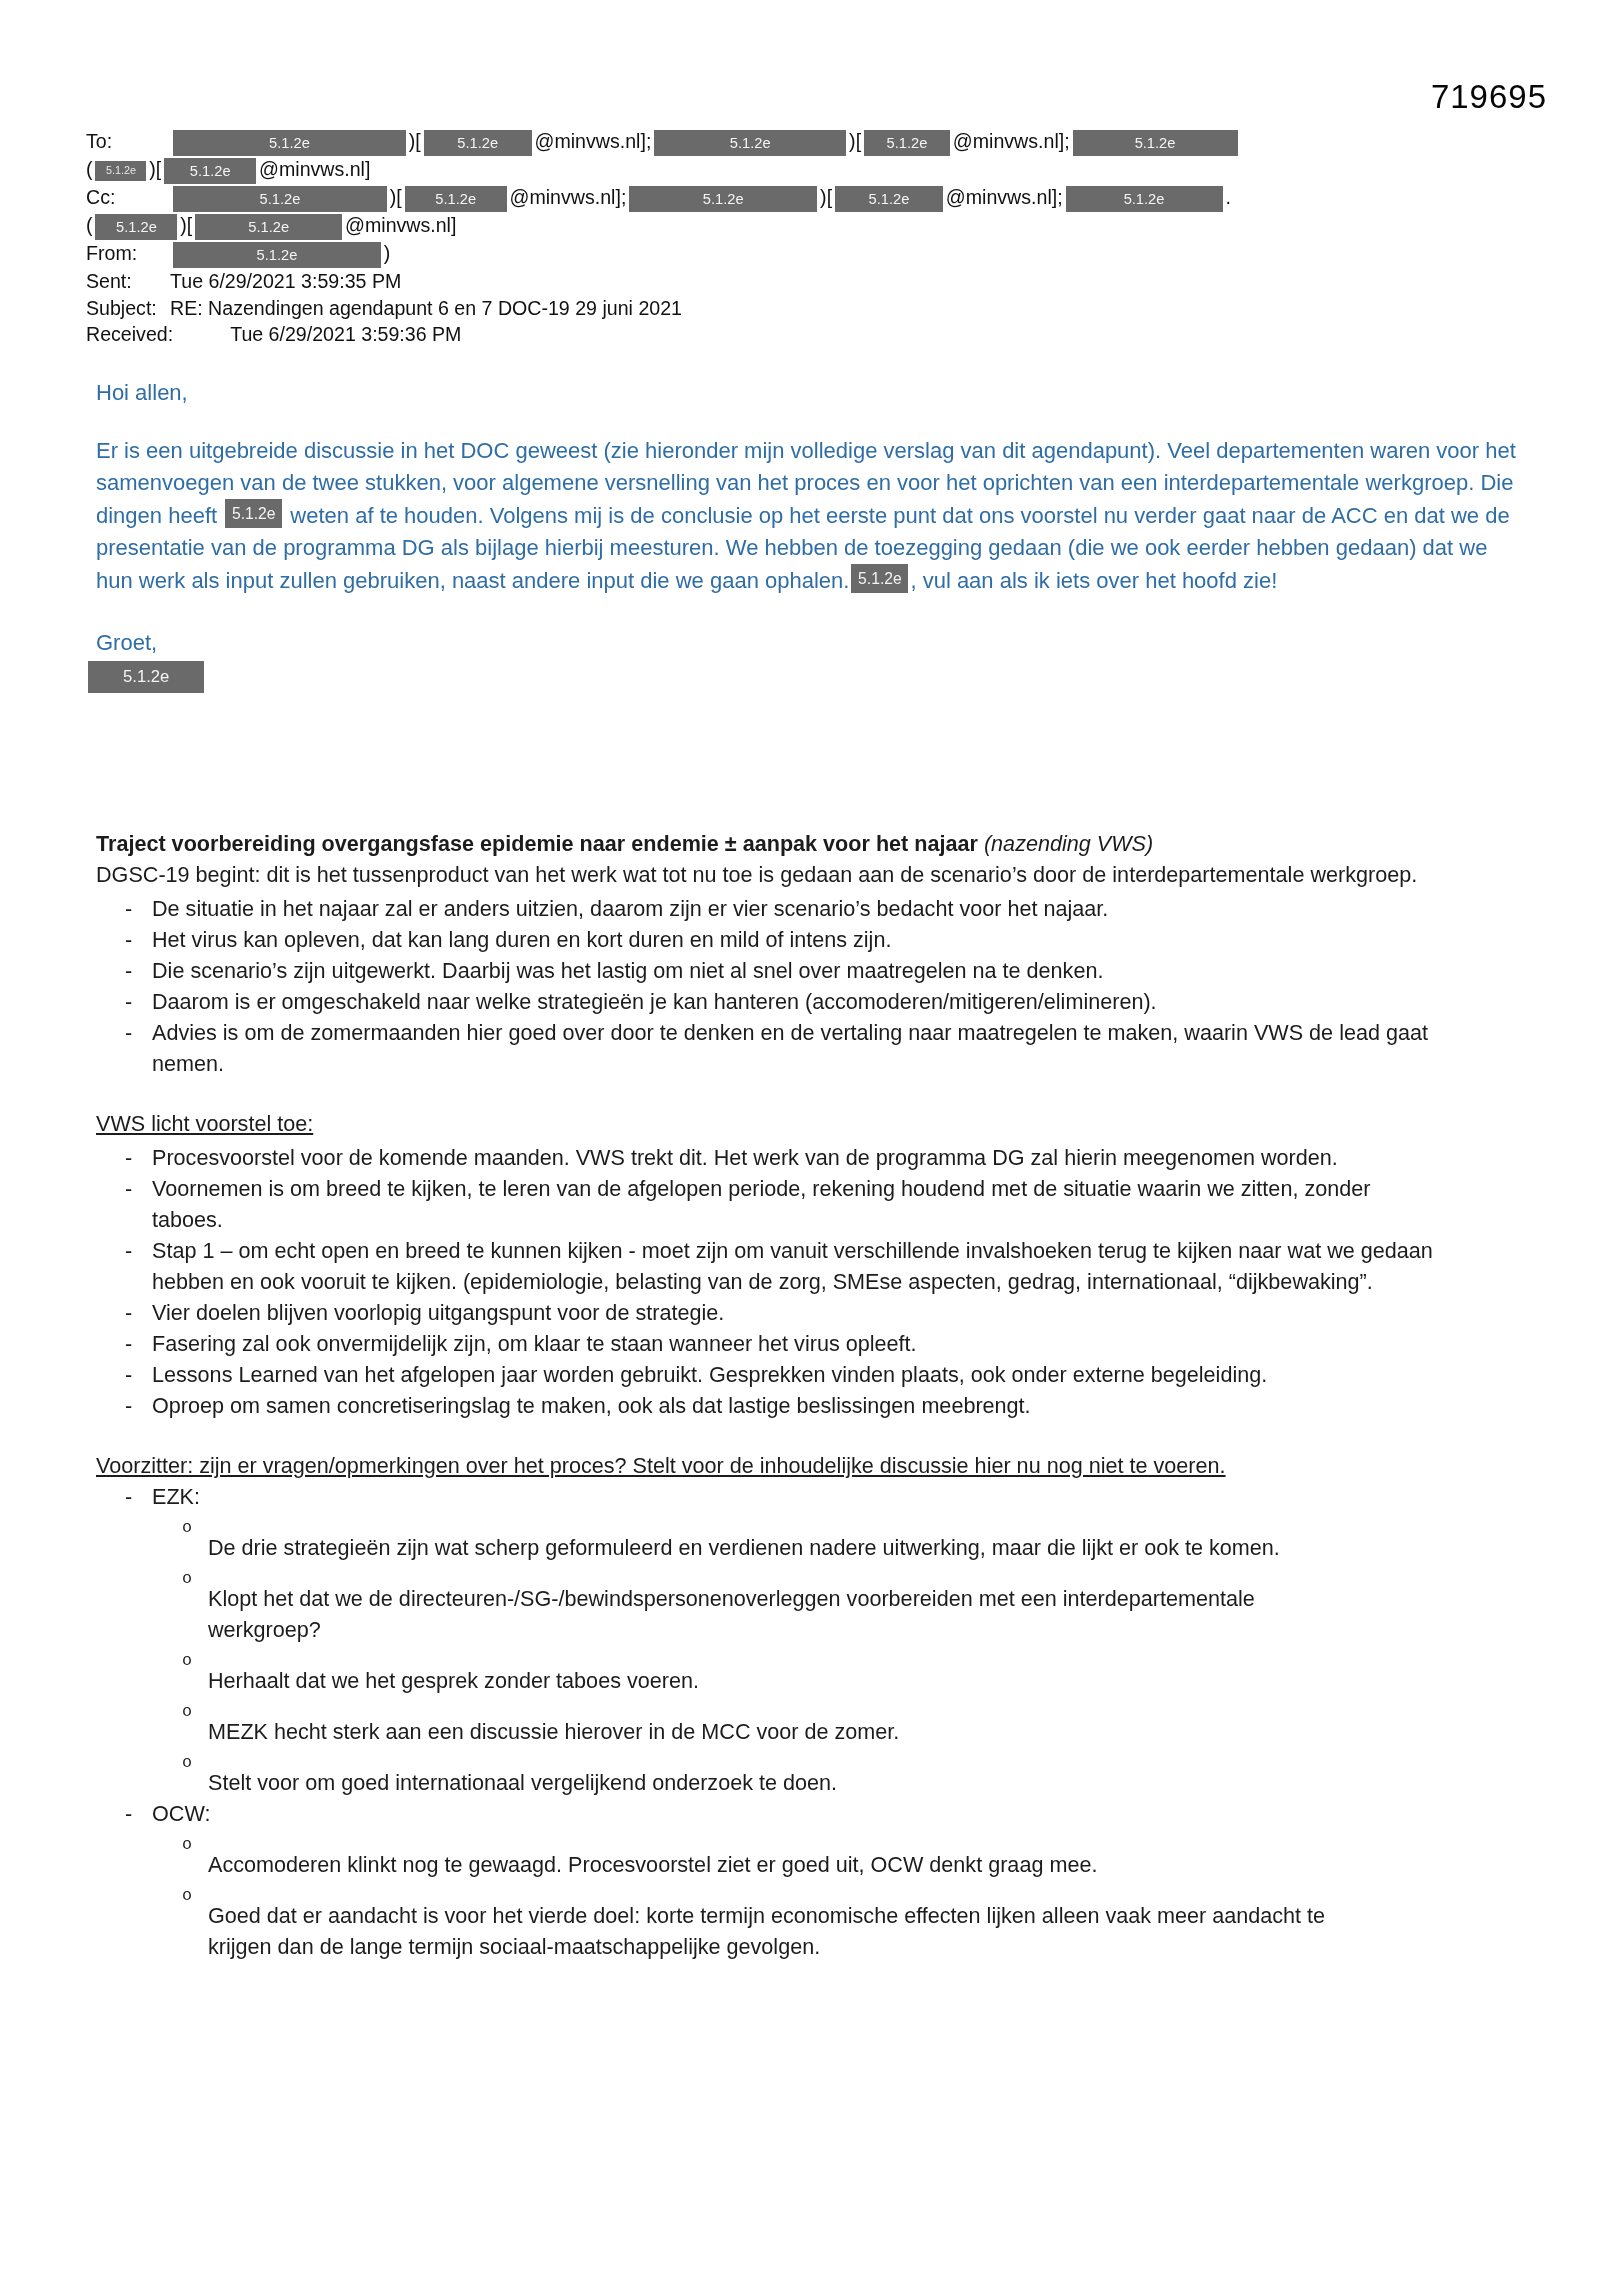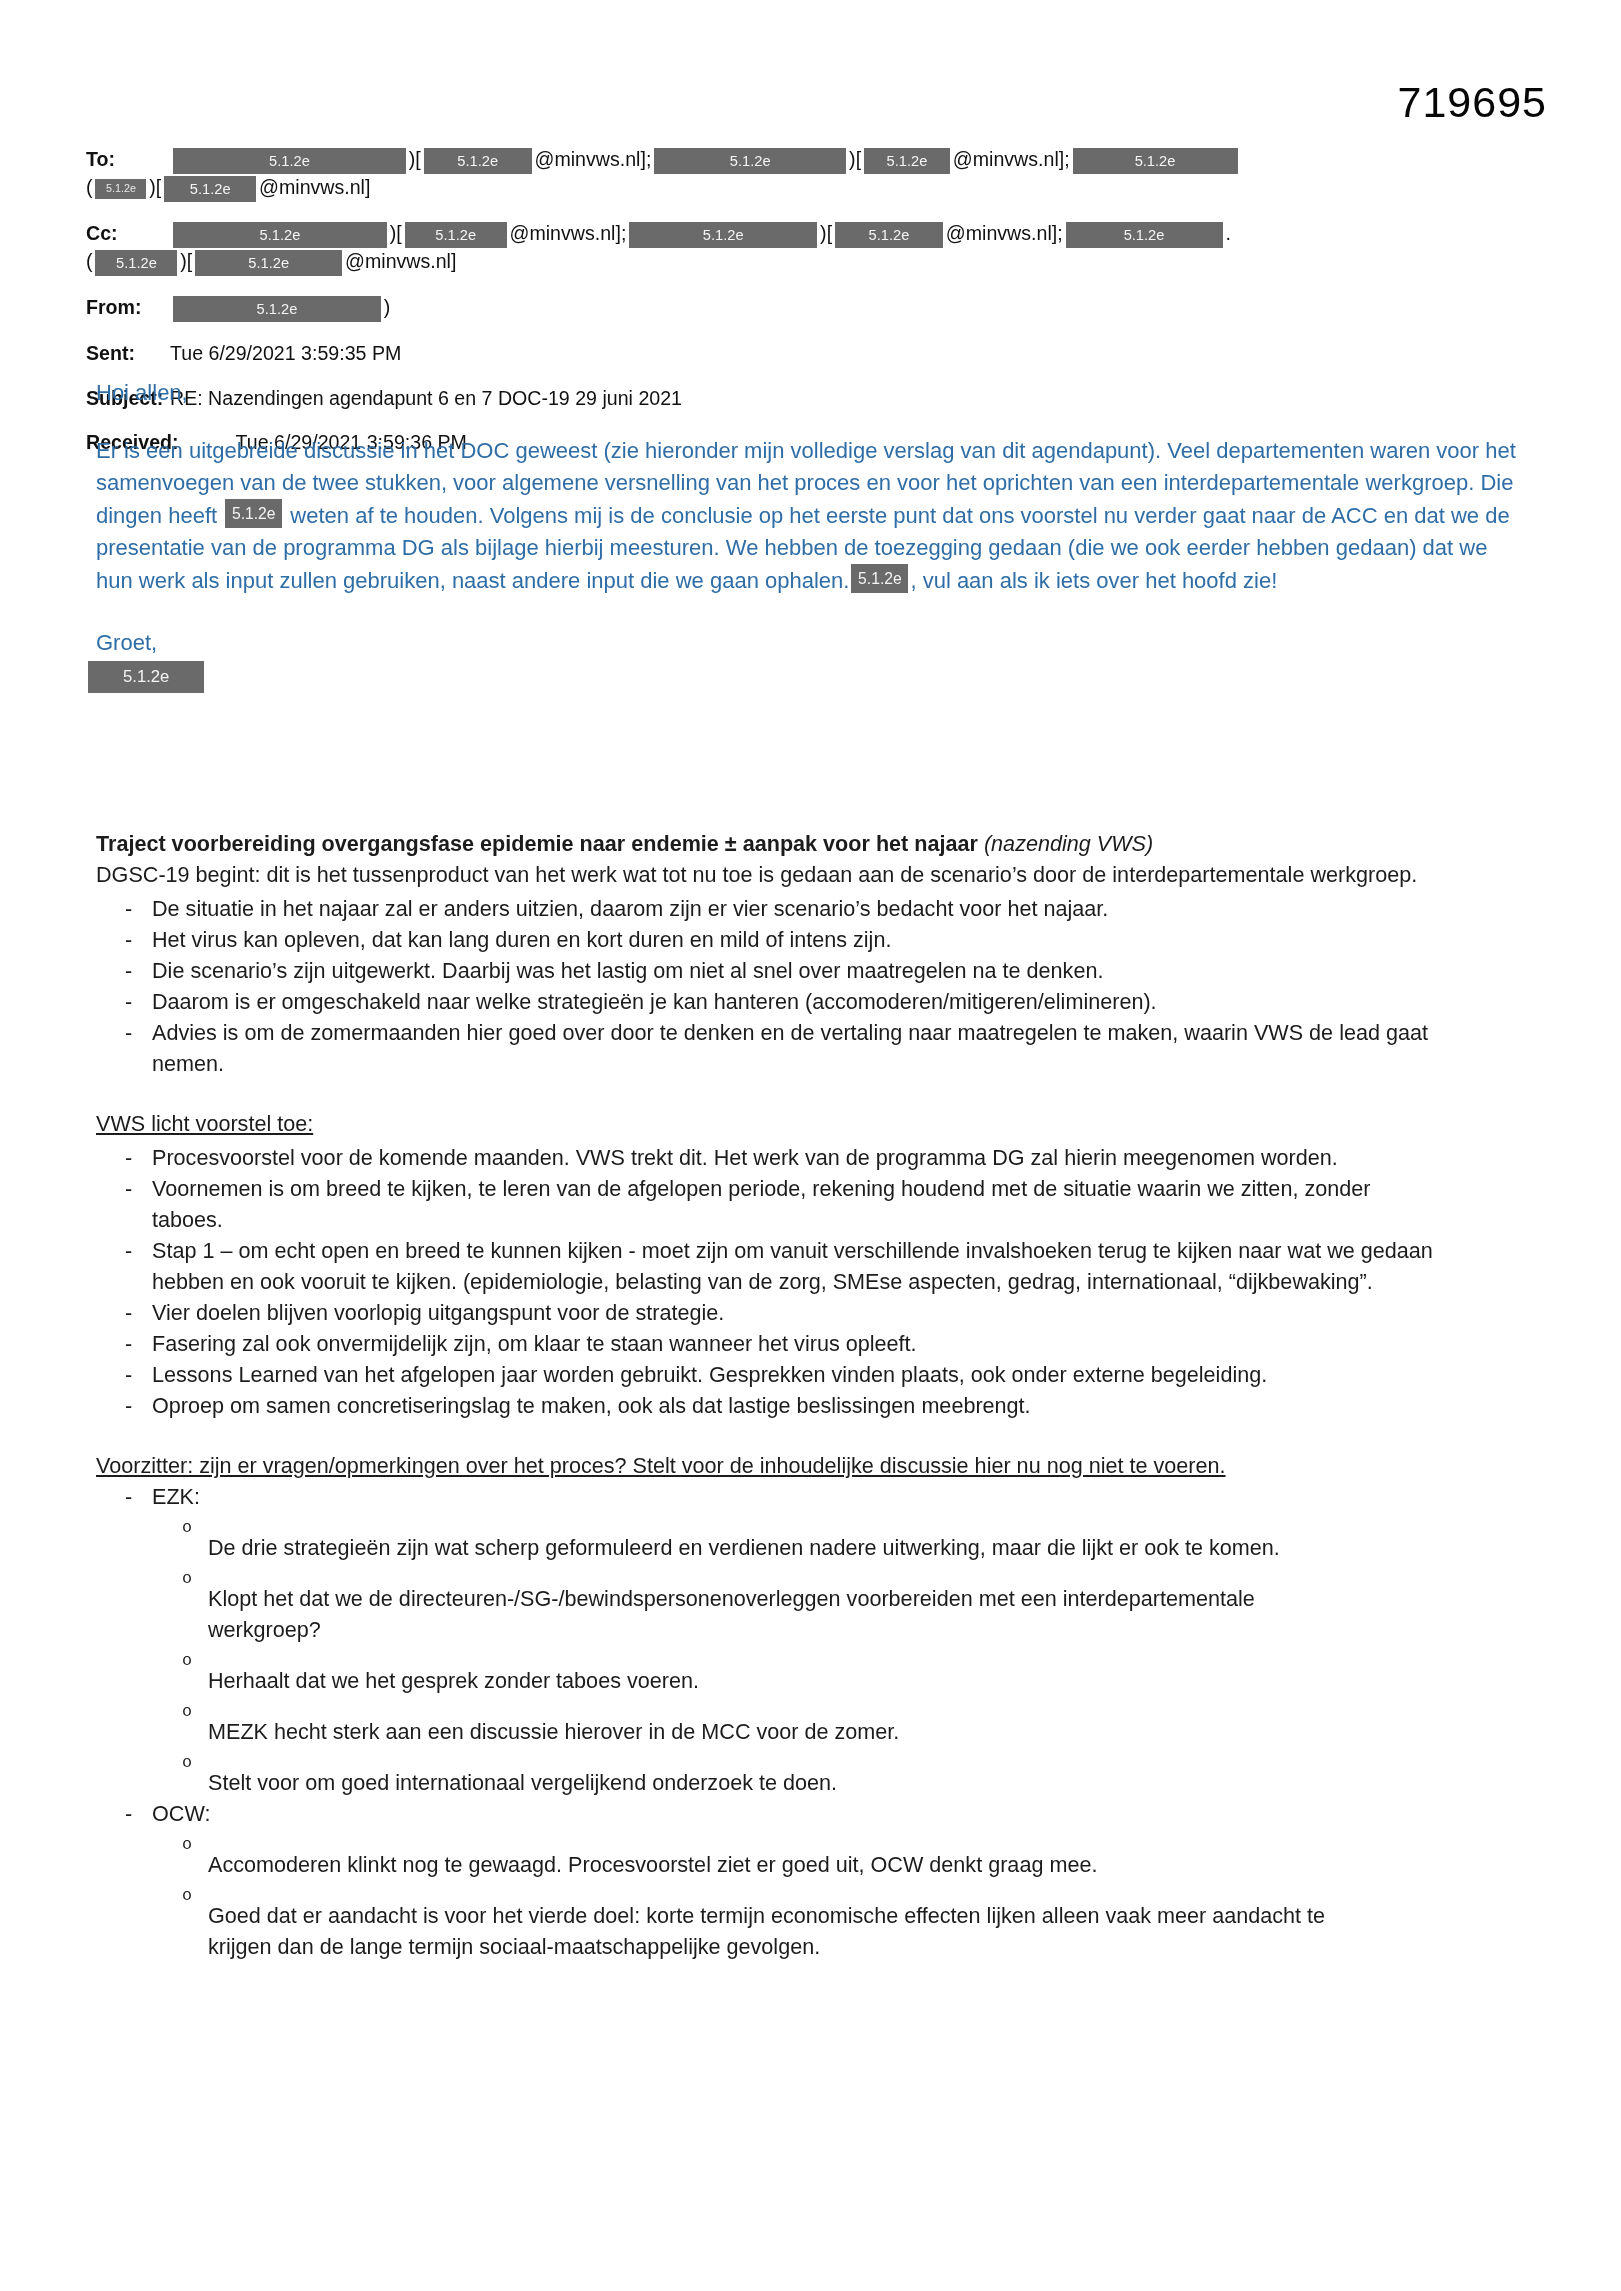--- a/index.html
+++ b/index.html
@@ -9,7 +9,7 @@
   }
   .doc-number {
     position:absolute; top:78px; right:74px;
-    font-size:43px; letter-spacing:1px; color:#060606;
+    font-size:33px; letter-spacing:1px; color:#060606;
   }
   
   .header { position:absolute; top:128px; left:86px; right:69px; font-size:19.6px; color:#111; }

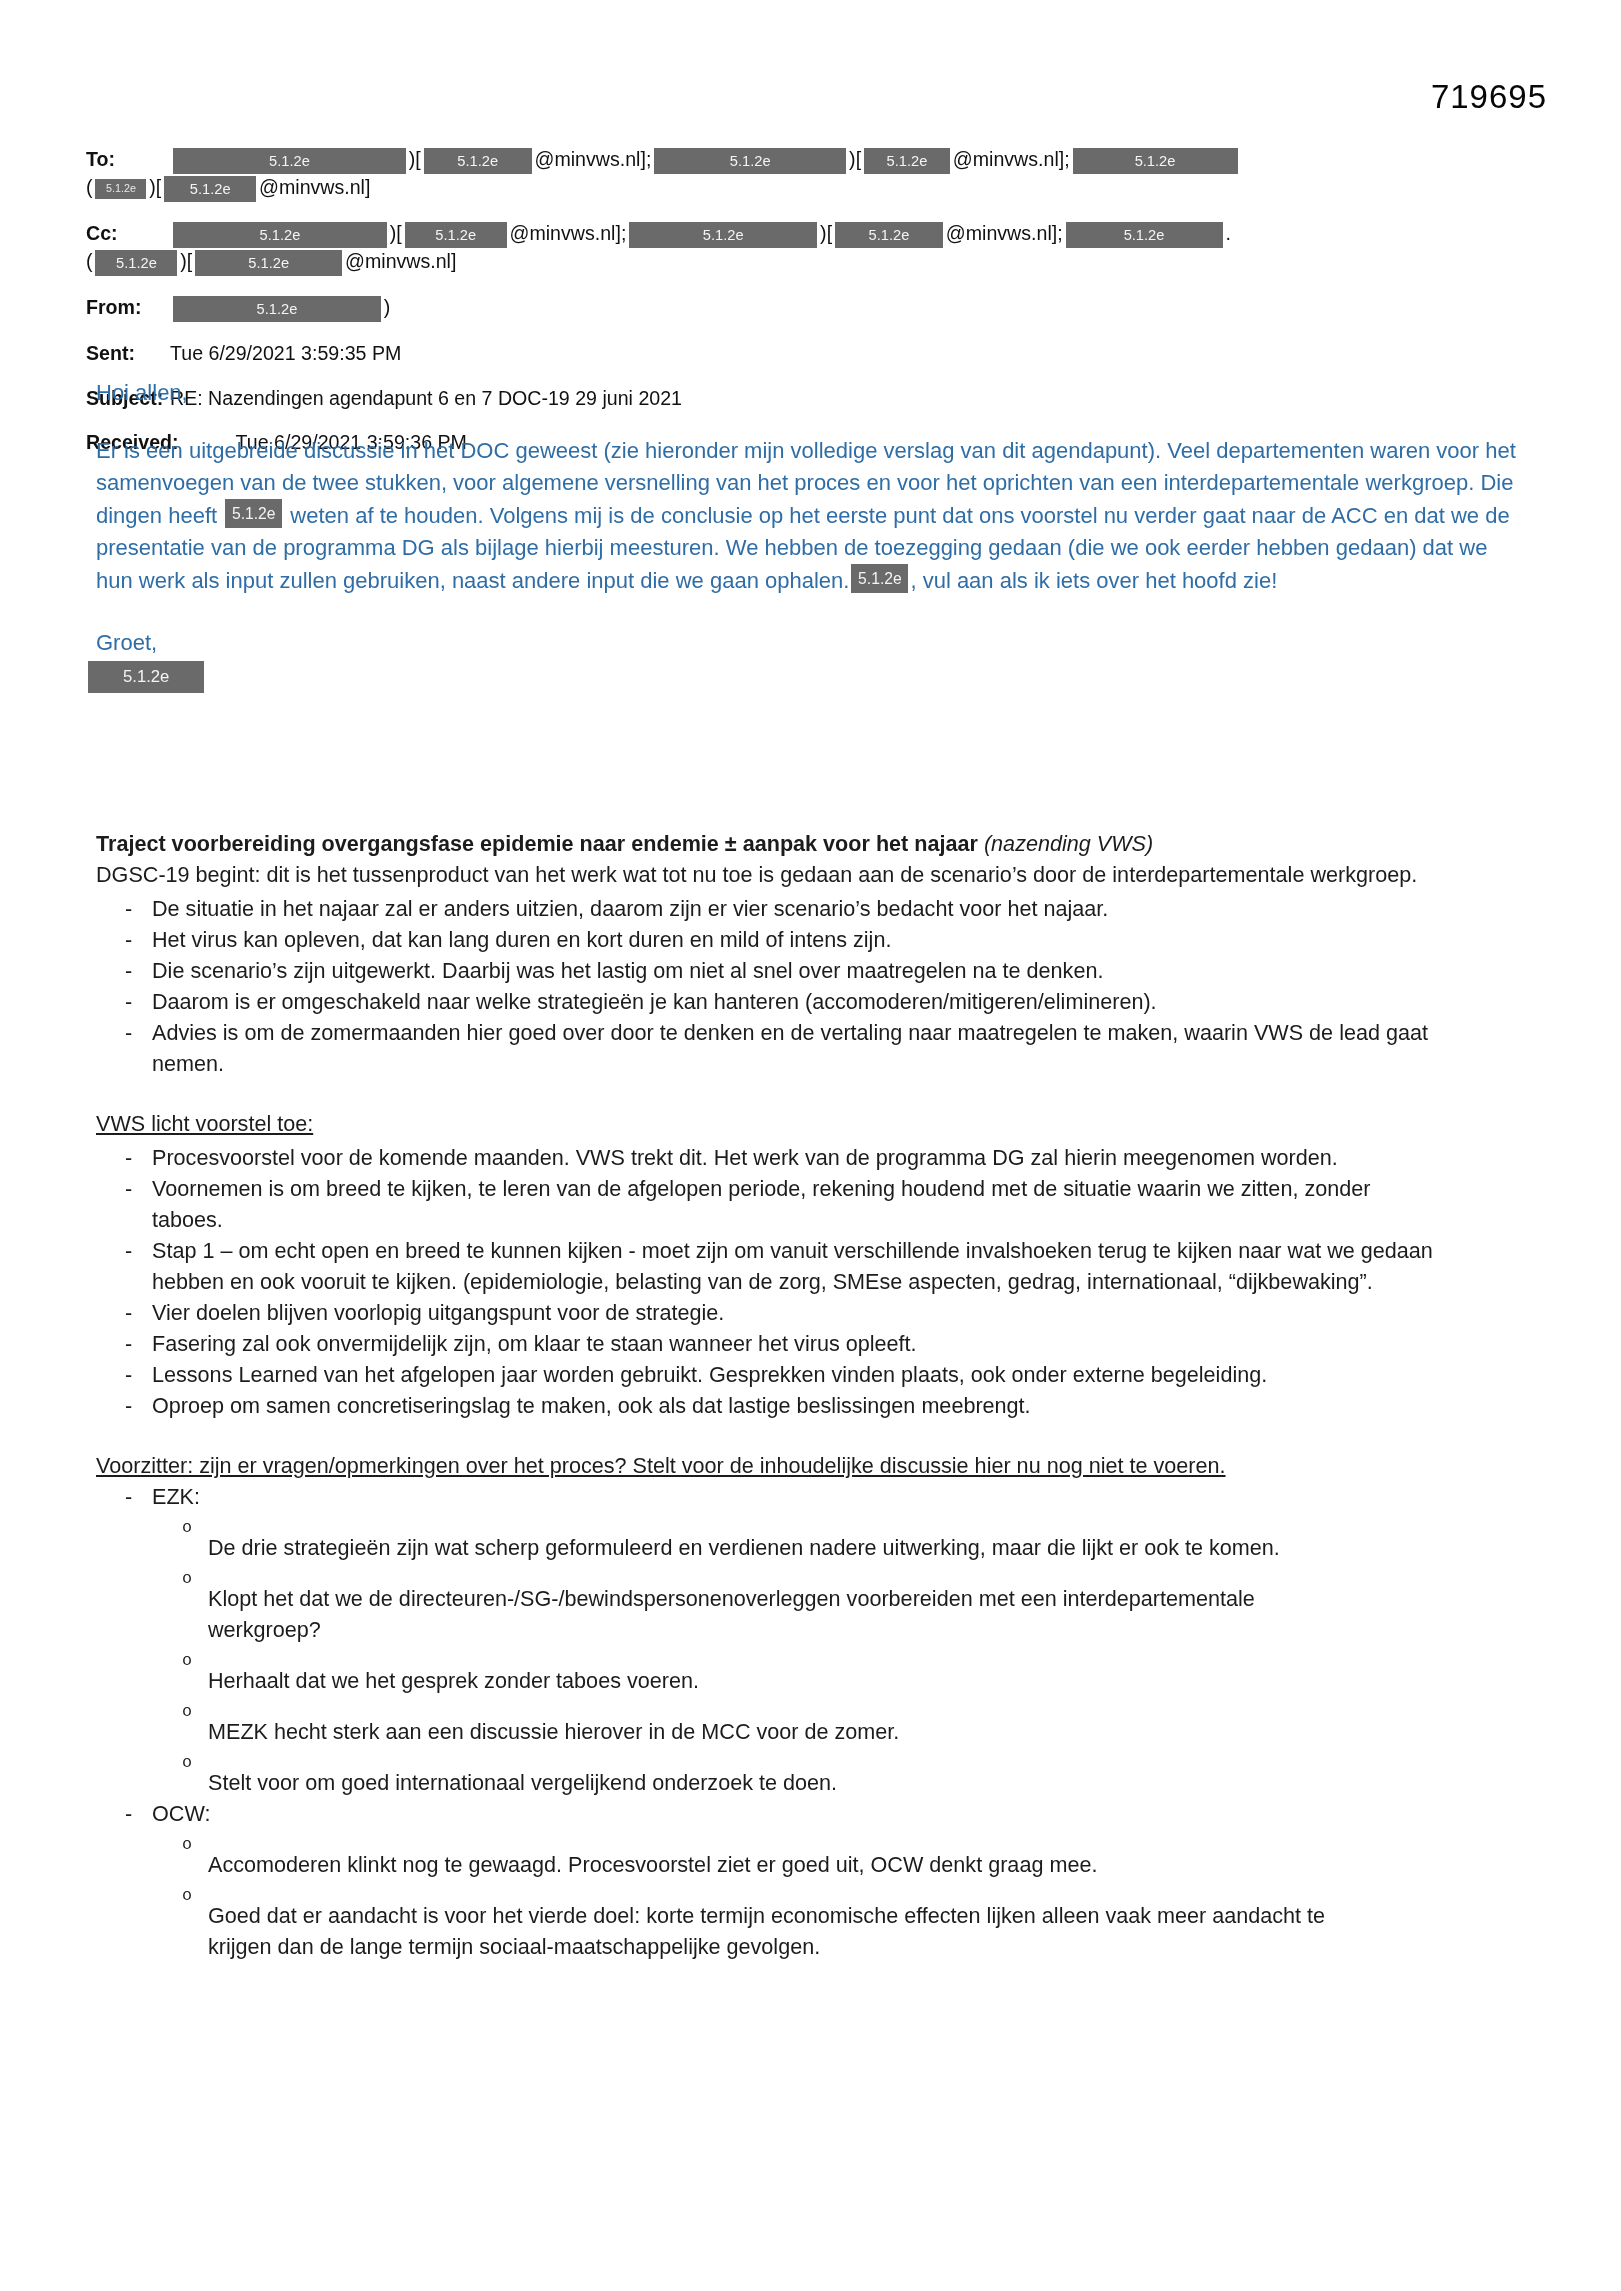--- a/index.html
+++ b/index.html
@@ -14,7 +14,7 @@
   
   .header { position:absolute; top:128px; left:86px; right:69px; font-size:19.6px; color:#111; }
   .hline { line-height:26.5px; white-space:nowrap; }
-  .hlabel { font-weight:bold;margin-top:18px; }
+  .hlabel { font-weight:normal; }
   .hlabel.w { display:inline-block; min-width:84px; }
   .htext { color:#111; }
   .hsp { display:inline-block; }

